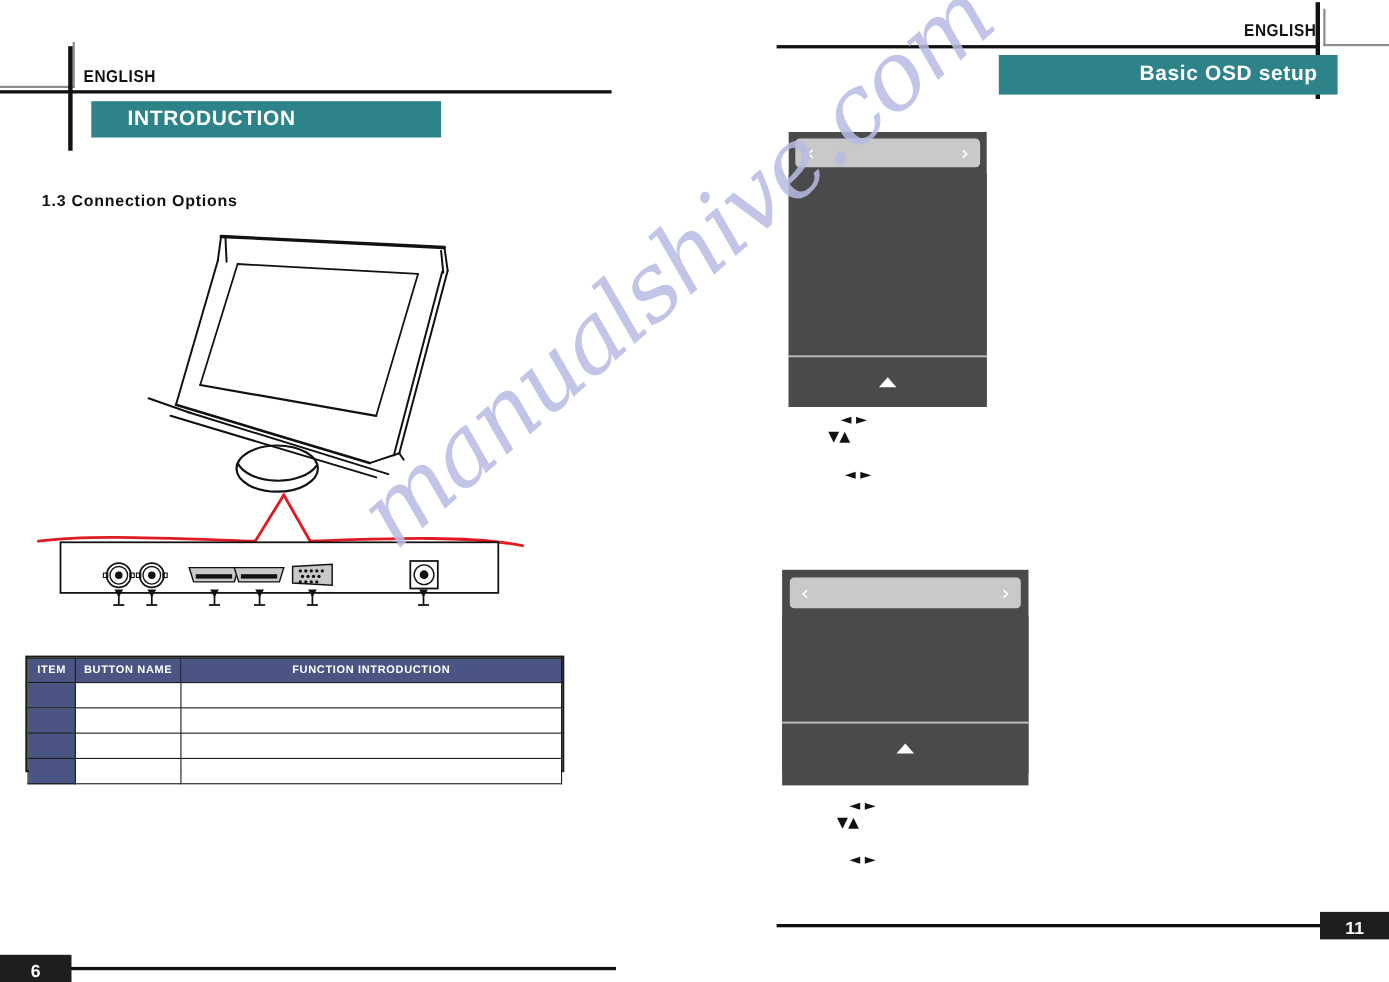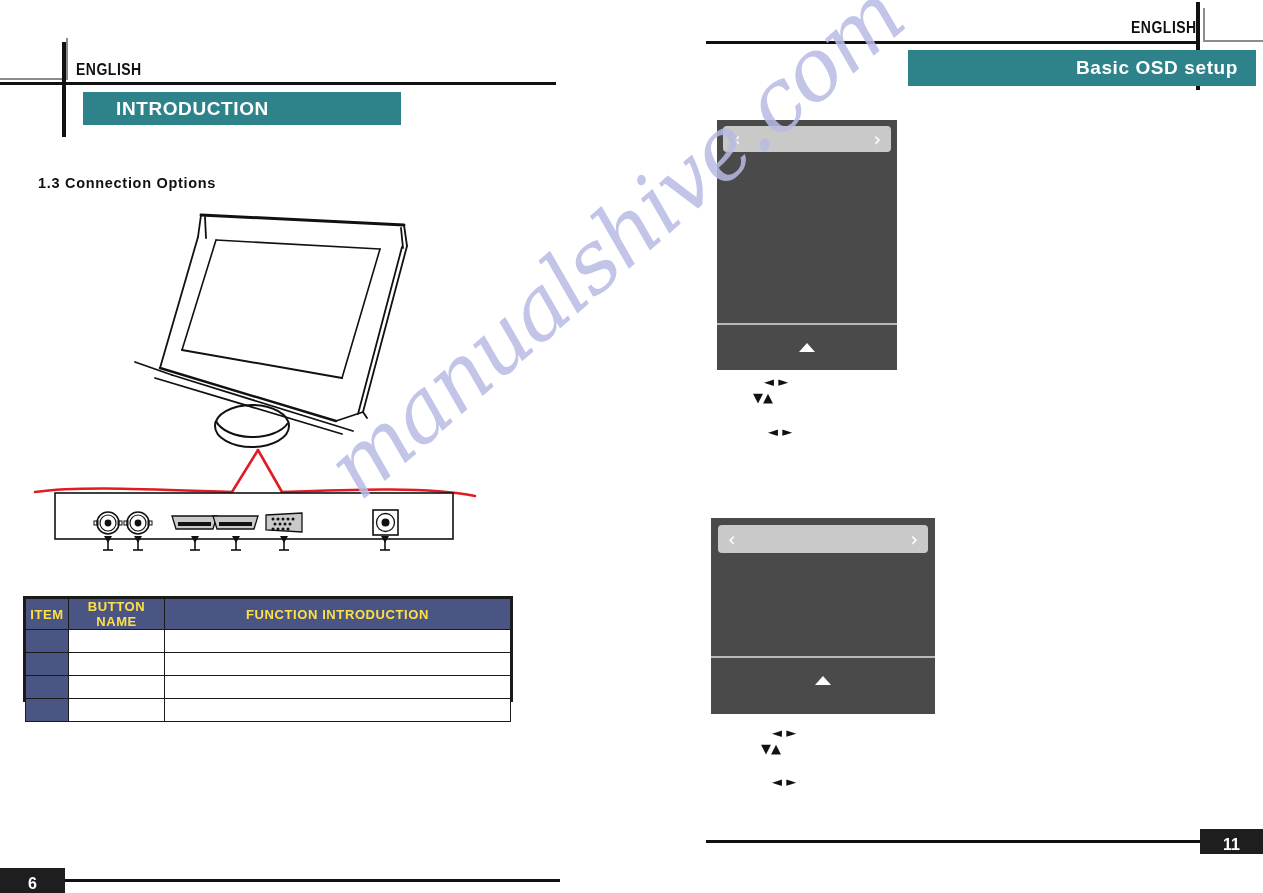--- a/index.html
+++ b/index.html
@@ -83,7 +83,7 @@
     align-items: center;
   }
   .teal-banner.left-banner { padding-left: 33px; }
-  .teal-banner.right-banner { justify-content: flex-end; padding-right: 18px; padding-left: 40px; }
+  .teal-banner.right-banner { justify-content: flex-end; padding-right: 18px; }
 
   
   .subheading {

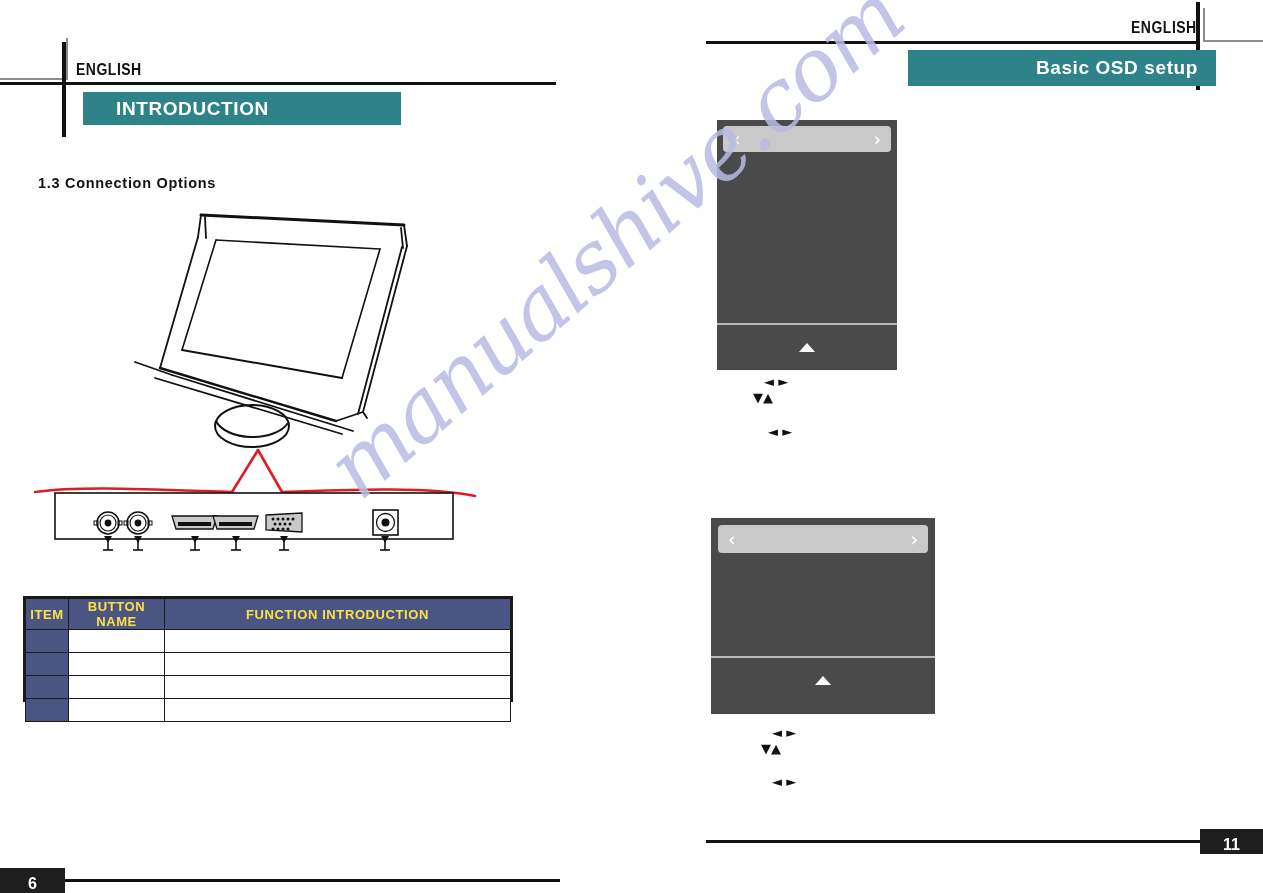--- a/index.html
+++ b/index.html
@@ -107,9 +107,9 @@
   }
   .btn-table th {
     background: #4a5583;
-    color: #fde047;
+    color: #ffffff;
     font-weight: 700;
-    font-size: 13px;
+    font-size: 10px;
     letter-spacing: .6px;
     height: 21px;
     text-align: center;

